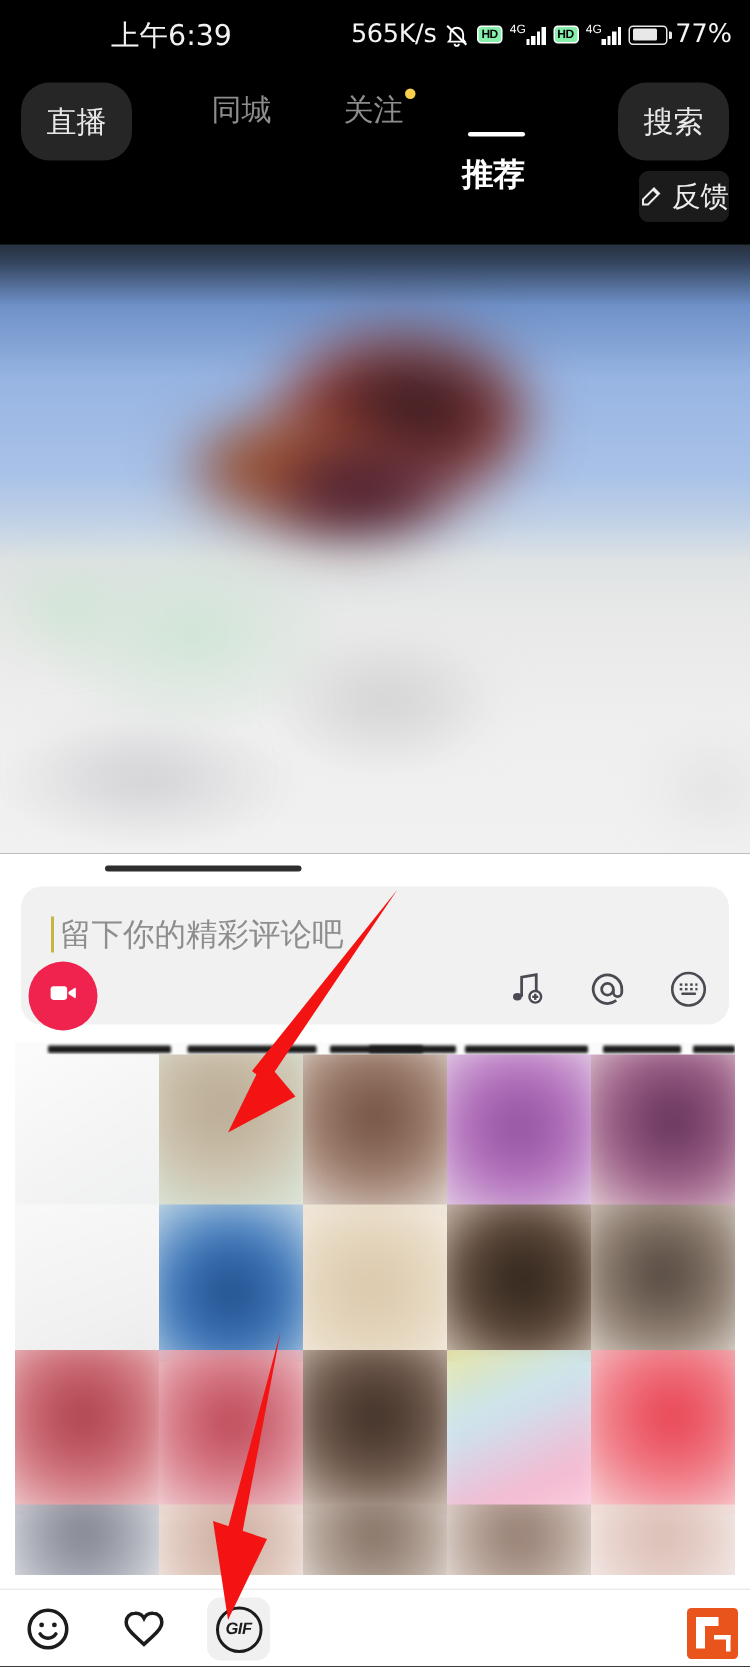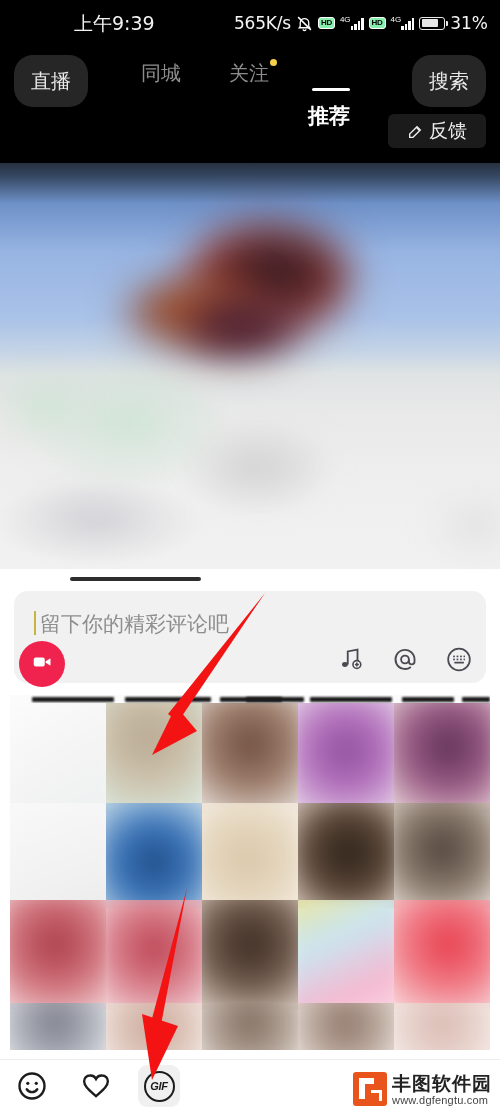--- a/index.html
+++ b/index.html
@@ -233,7 +233,7 @@
 <div id="app">
 
   <div class="statusbar">
-    <div class="sb-time">上午9:39</div>
+    <div class="sb-time">上午6:39</div>
     <div class="sb-right">
       <span class="sb-speed">565K/s</span>
       <span class="sb-icon">

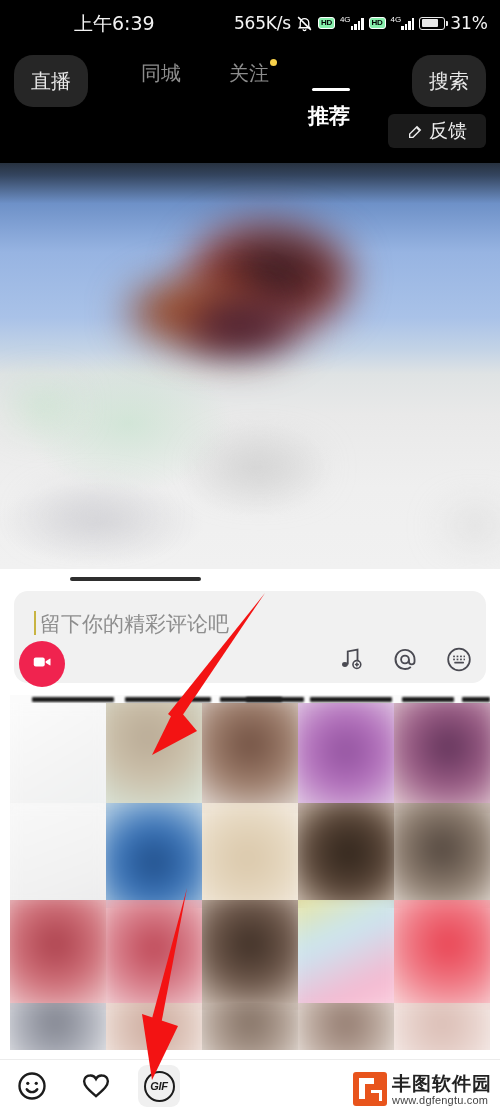--- a/index.html
+++ b/index.html
@@ -270,7 +270,7 @@
       <span class="batt">
           <i></i>
         </span>
-      <span class="sb-pct">31%</span>
+      <span class="sb-pct">77%</span>
     </div>
   </div>
 

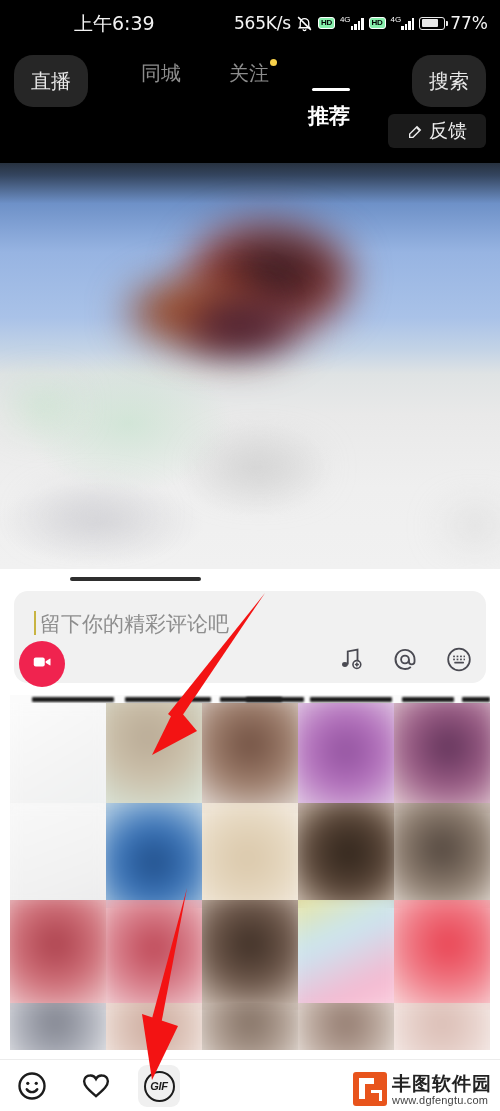--- a/index.html
+++ b/index.html
@@ -84,7 +84,7 @@
   .feedback{
     position:absolute; top:114px; right:14px; height:34px;
     background:#1b1b1b; border-radius:6px;
-    display:flex; align-items:center; gap:6px; padding:0 19px;
+    display:flex; align-items:center; gap:6px; padding:0 0;
     color:#ededed; font-size:19px;
   }
   .pencil-ic{ display:inline-block; width:16px; height:16px; }

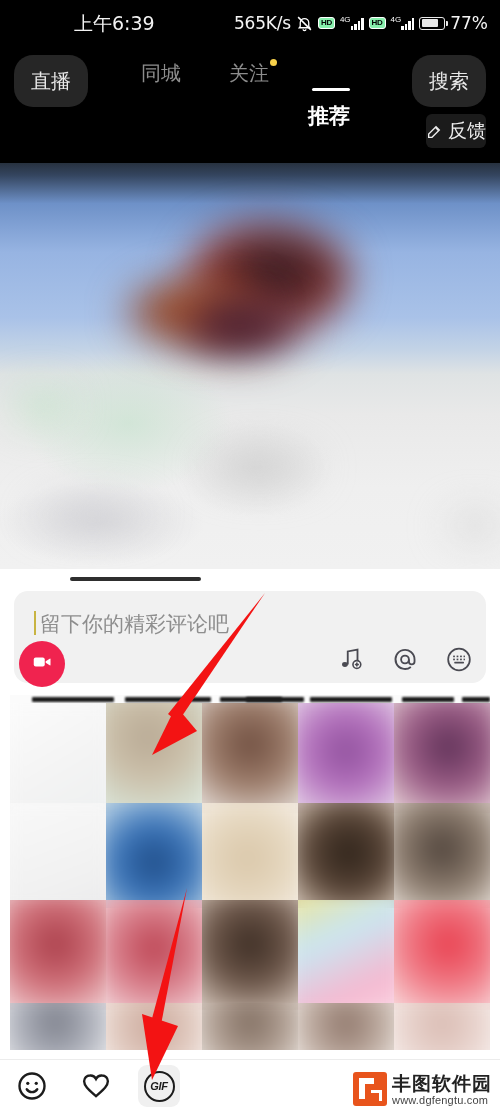--- a/index.html
+++ b/index.html
@@ -471,10 +471,6 @@
         <div class="wm-logo">
             <em></em>
           </div>
-        <div class="wm-text">
-          <span class="wm-cn">丰图软件园</span>
-          <span class="wm-url">www.dgfengtu.com</span>
-        </div>
       </div>
     </div>
   </div>

